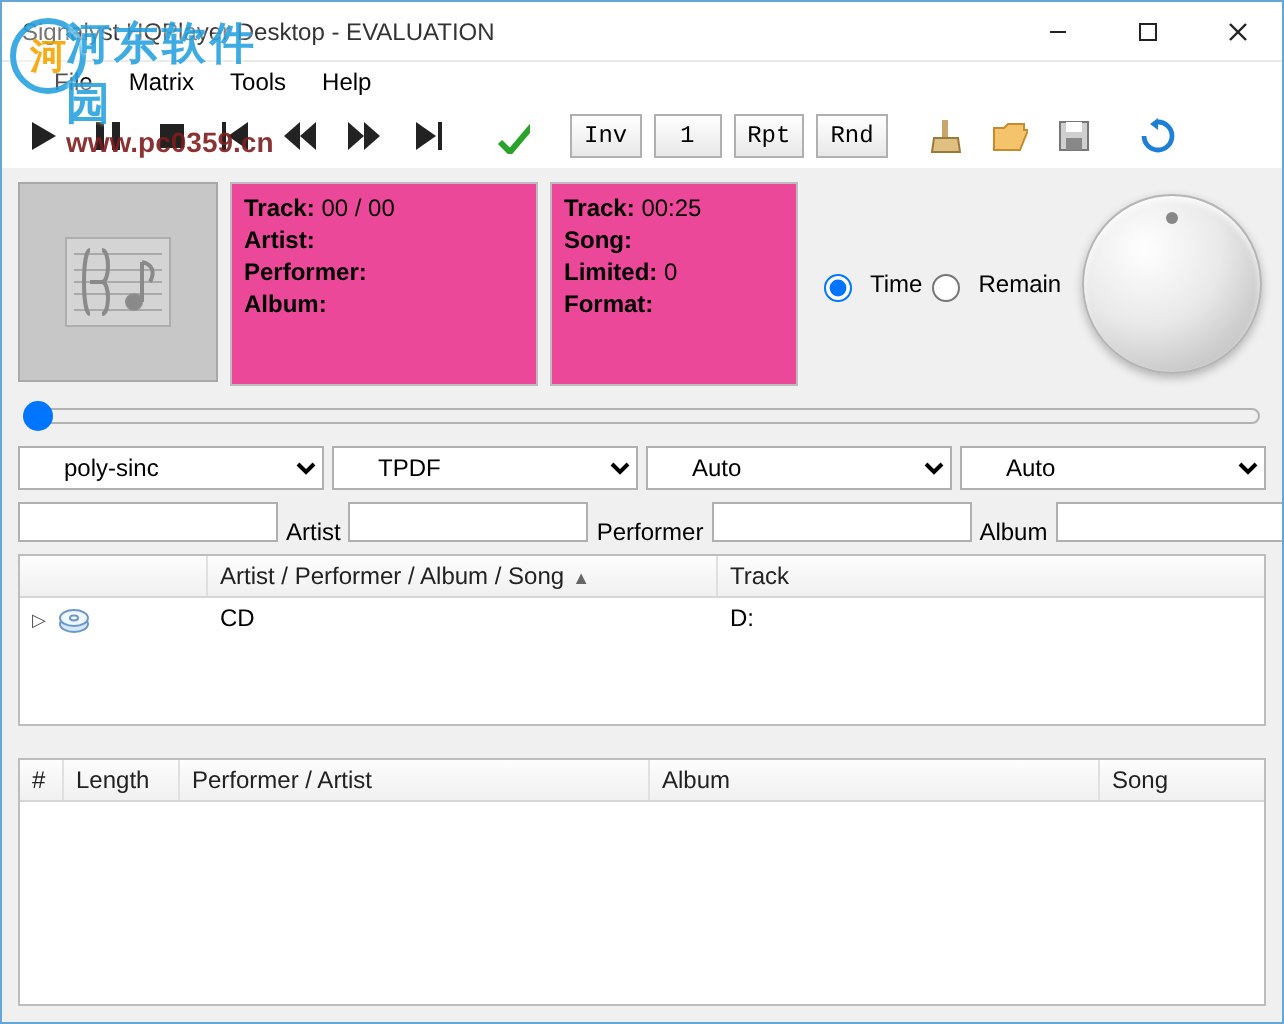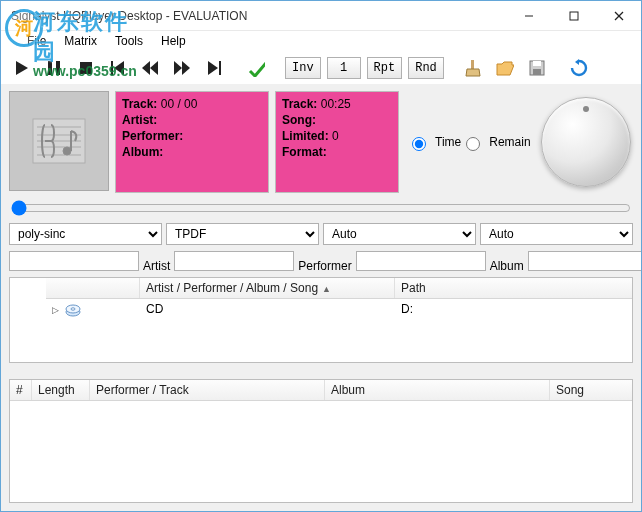--- a/index.html
+++ b/index.html
@@ -9,7 +9,7 @@
   
   .watermark { position: absolute; top: 4px; left: 4px; z-index: 9; pointer-events: none; opacity: 0.9; }
   .wm-row1 { color: #2aa3e0; font-size: 22px; font-weight: 700; letter-spacing: 2px; text-shadow: 0 0 2px #fff; }
-  .wm-row2 { color: #15803d; font-size: 14px; font-weight: 700; margin-top: -4px; }
+  .wm-row2 { color: #7f1d1d; font-size: 14px; font-weight: 700; margin-top: -4px; }
   .wm-icon { width: 38px; height: 38px; border: 3px solid #2aa3e0; border-radius: 50%; display: inline-flex; align-items: center; justify-content: center; color: #f7a500; font-weight: 900; font-size: 18px; position: absolute; left: 0; top: 4px; background: rgba(255,255,255,0.35); }
   .wm-text { position: absolute; left: 28px; top: 2px; }
   

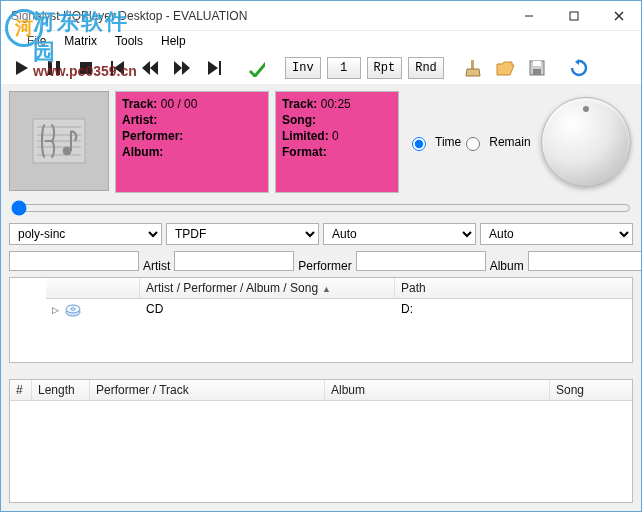--- a/index.html
+++ b/index.html
@@ -45,7 +45,7 @@
   .slider-row input[type=range] { width: 100%; }
   
   .drops { display: flex; gap: 4px; }
-  .drops select, .drops .sel { flex: 1; height: 22px; border: 1px solid #b0b0b0; background: #fff; font-size: 12px; padding: 0 4px; }
+  .drops select, .drops .sel { flex: 1; height: 22px; border: 1px solid #b0b0b0; background: #fff; font-size: 12px; padding: 0 18px; }
   
   .filters { display: flex; gap: 2px; align-items: center; }
   .filters input[type=text] { height: 20px; border: 1px solid #b0b0b0; background: #fff; padding: 0 3px; font-size: 12px; }

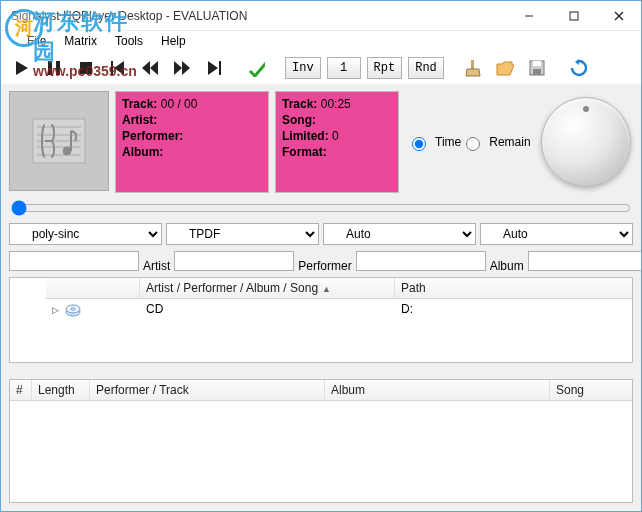--- a/index.html
+++ b/index.html
@@ -59,7 +59,7 @@
   .list .row .cell { padding: 3px 6px; white-space: nowrap; overflow: hidden; }
   .sort-ico { font-size: 9px; color: #666; padding-left: 4px; }
   .cdicon { width: 16px; height: 16px; }
-  .list1 { height: 86px; padding-left: 36px; }
+  .list1 { height: 86px; }
   .list1 .body { height: 60px; overflow: auto; }
   .list2 { flex: 1; min-height: 68px; }
   .list2 .body { height: calc(100% - 22px); overflow: auto; }

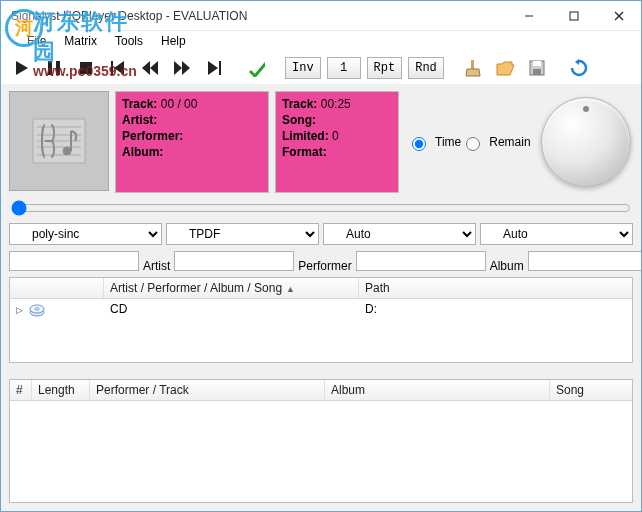--- a/index.html
+++ b/index.html
@@ -258,7 +258,7 @@
       <div class="hdr">
         <div class="col" style="width:94px"></div>
         <div class="col" style="width:255px"><span>Artist / Performer / Album / Song</span><span class="sort-ico">▲</span></div>
-        <div class="col" style="flex:1;border-right:none">Path</div>
+        <div class="col" style="flex:1;border-right:none">Track</div>
       </div>
       <div class="body">
         <div class="row">

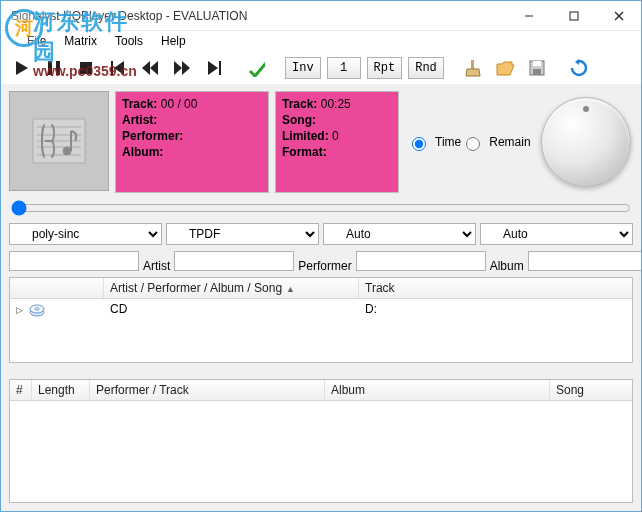--- a/index.html
+++ b/index.html
@@ -282,7 +282,7 @@
       <div class="hdr">
         <div class="col" style="width:22px">#</div>
         <div class="col" style="width:58px">Length</div>
-        <div class="col" style="width:235px">Performer / Track</div>
+        <div class="col" style="width:235px">Performer / Artist</div>
         <div class="col" style="width:225px">Album</div>
         <div class="col" style="flex:1;border-right:none">Song</div>
       </div>

